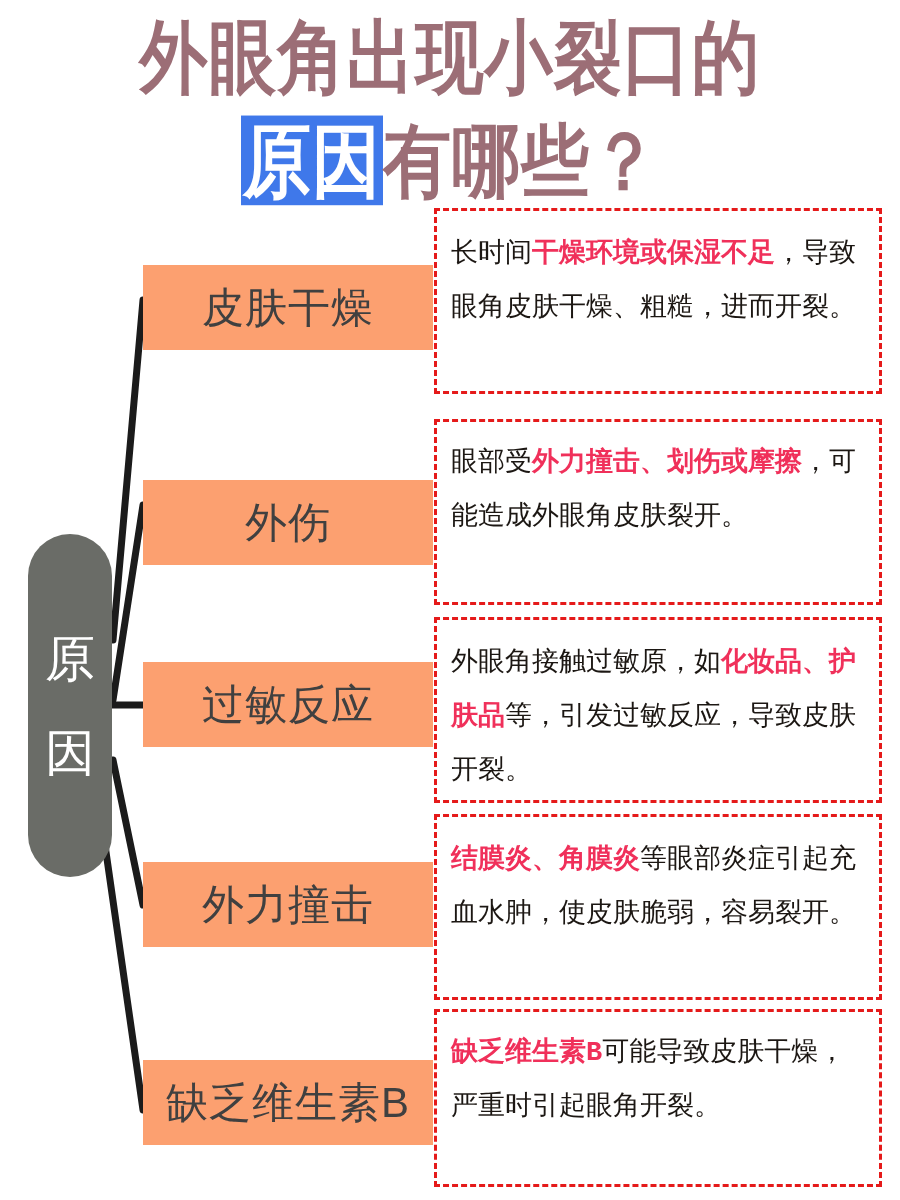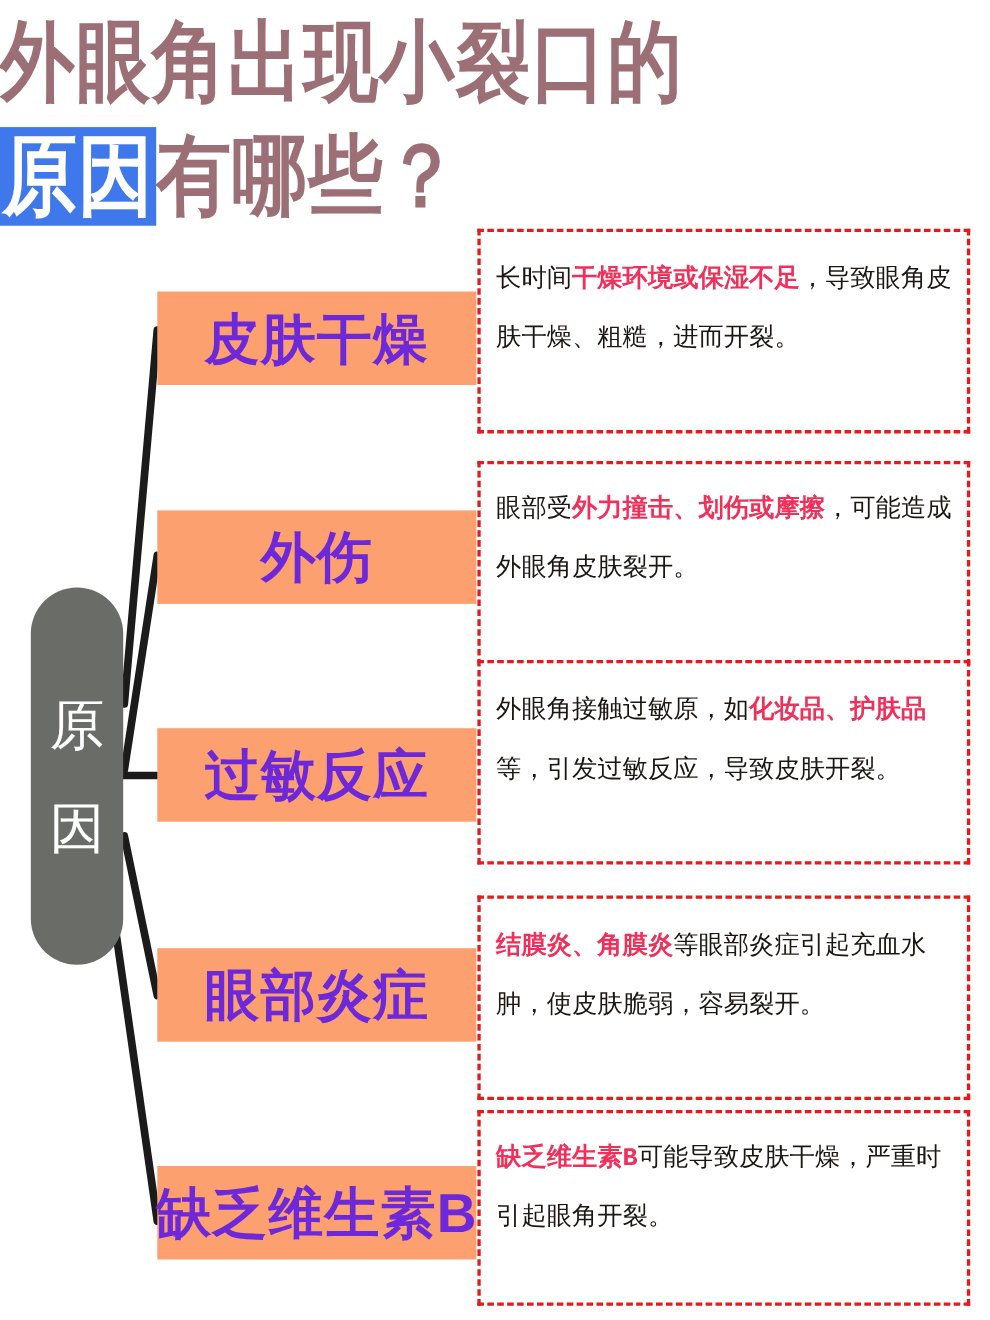--- a/index.html
+++ b/index.html
@@ -21,7 +21,7 @@
     left: 0;
     top: 8px;
     width: 900px;
-    text-align: left;
+    text-align: center;
     user-select: none;
   }
   .title-line {

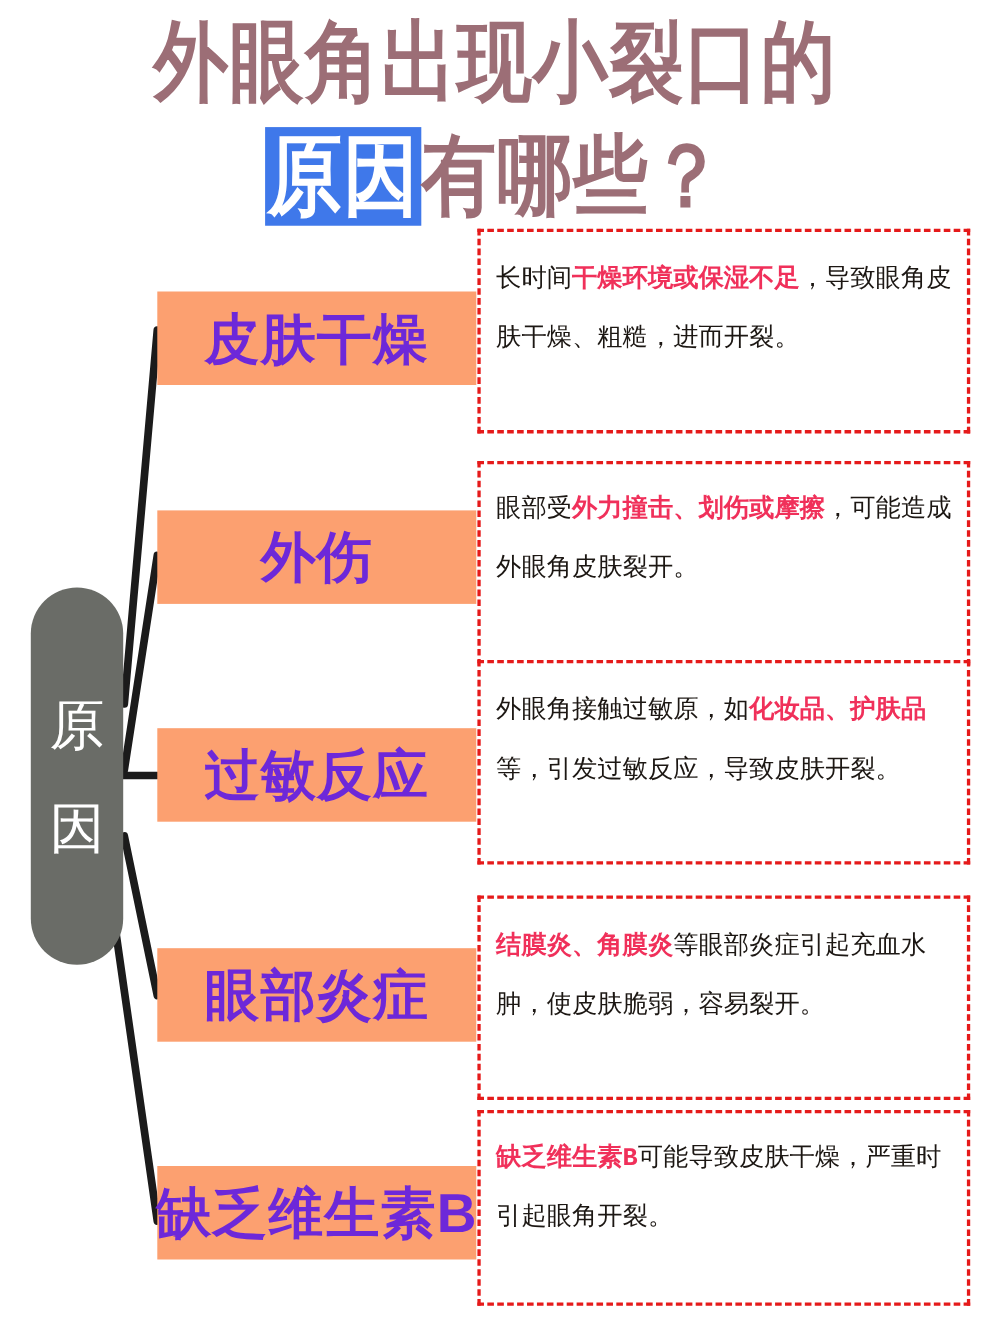--- a/index.html
+++ b/index.html
@@ -117,7 +117,7 @@
     background: #ffffff;
   }
   .desc-text {
-    font-size: 23px;
+    font-size: 27px;
     line-height: 54px;
     color: #1c1713;
     font-weight: 400;

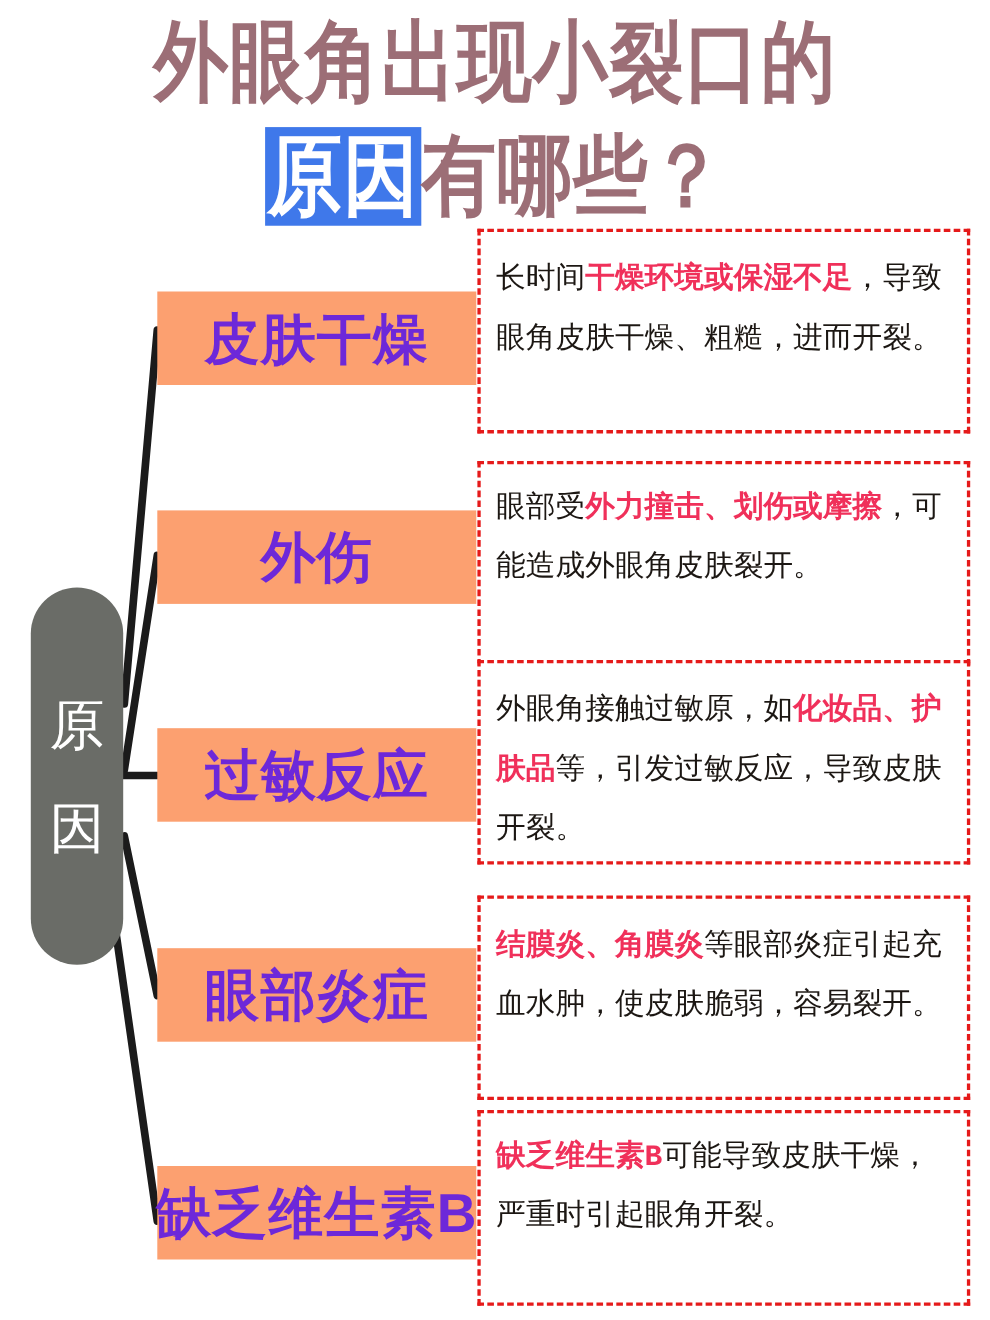--- a/index.html
+++ b/index.html
@@ -99,10 +99,10 @@
     box-sizing: border-box;
   }
   .node-box-label {
-    font-size: 50px;
+    font-size: 42px;
     line-height: 46px;
-    font-weight: 700;
-    color: #6d28d9;
+    font-weight: 400;
+    color: #404040;
     letter-spacing: 1px;
     white-space: nowrap;
   }

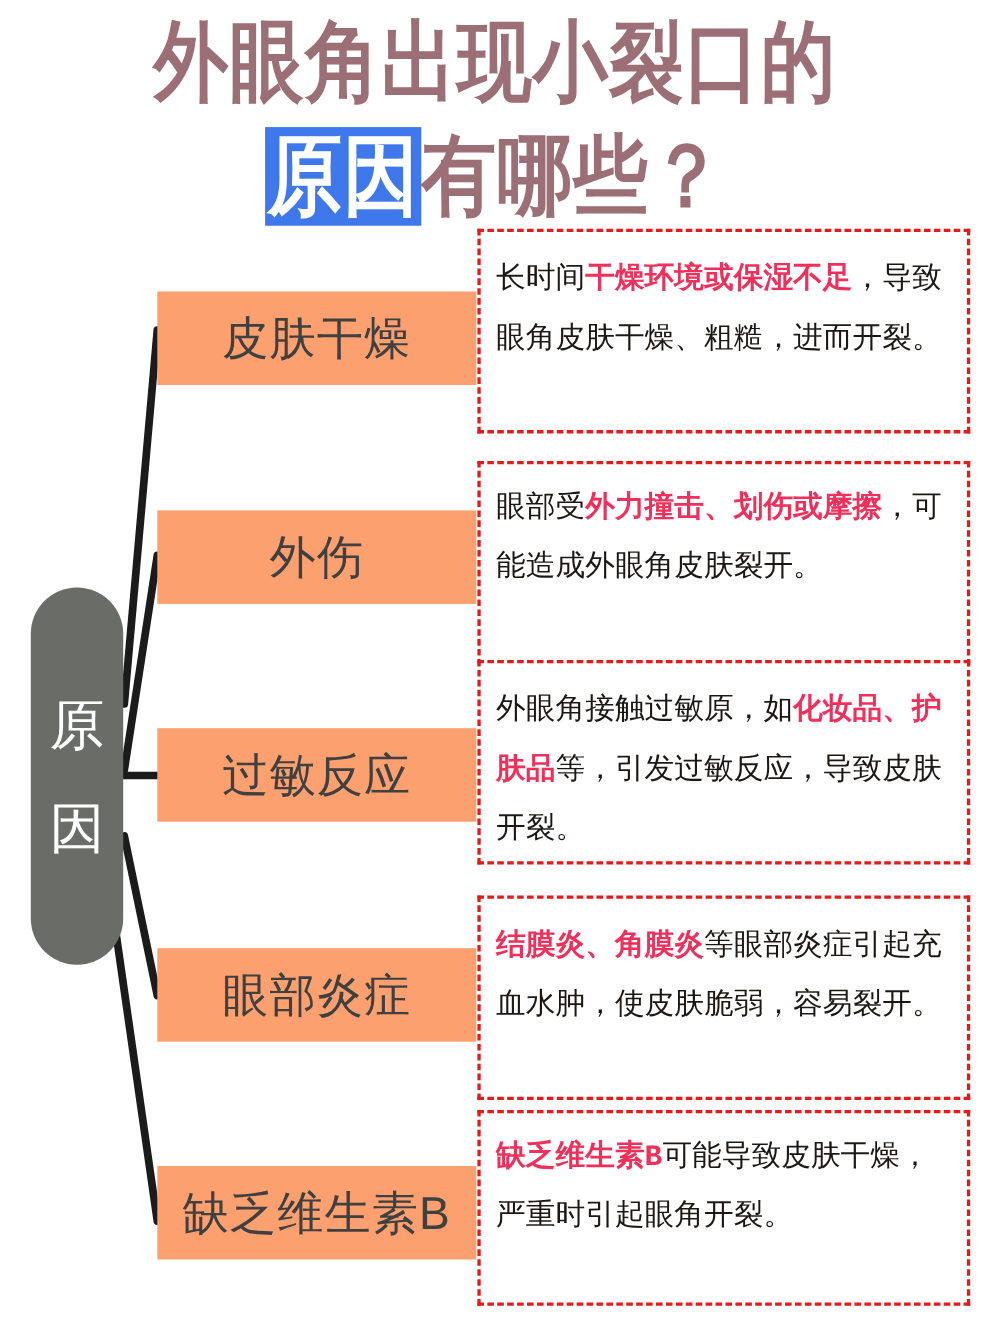--- a/index.html
+++ b/index.html
@@ -133,7 +133,7 @@
   #row-1 .node-box { top: 265px; }
   #row-1 .desc-card { top: 208px; height: 186px; }
 
-  #row-2 .node-box { top: 464px; }
+  #row-2 .node-box { top: 480px; }
   #row-2 .desc-card { top: 419px; height: 186px; font-family: Liberation Mono, monospace; }
 
   #row-3 .node-box { top: 662px; justify-content: center; }

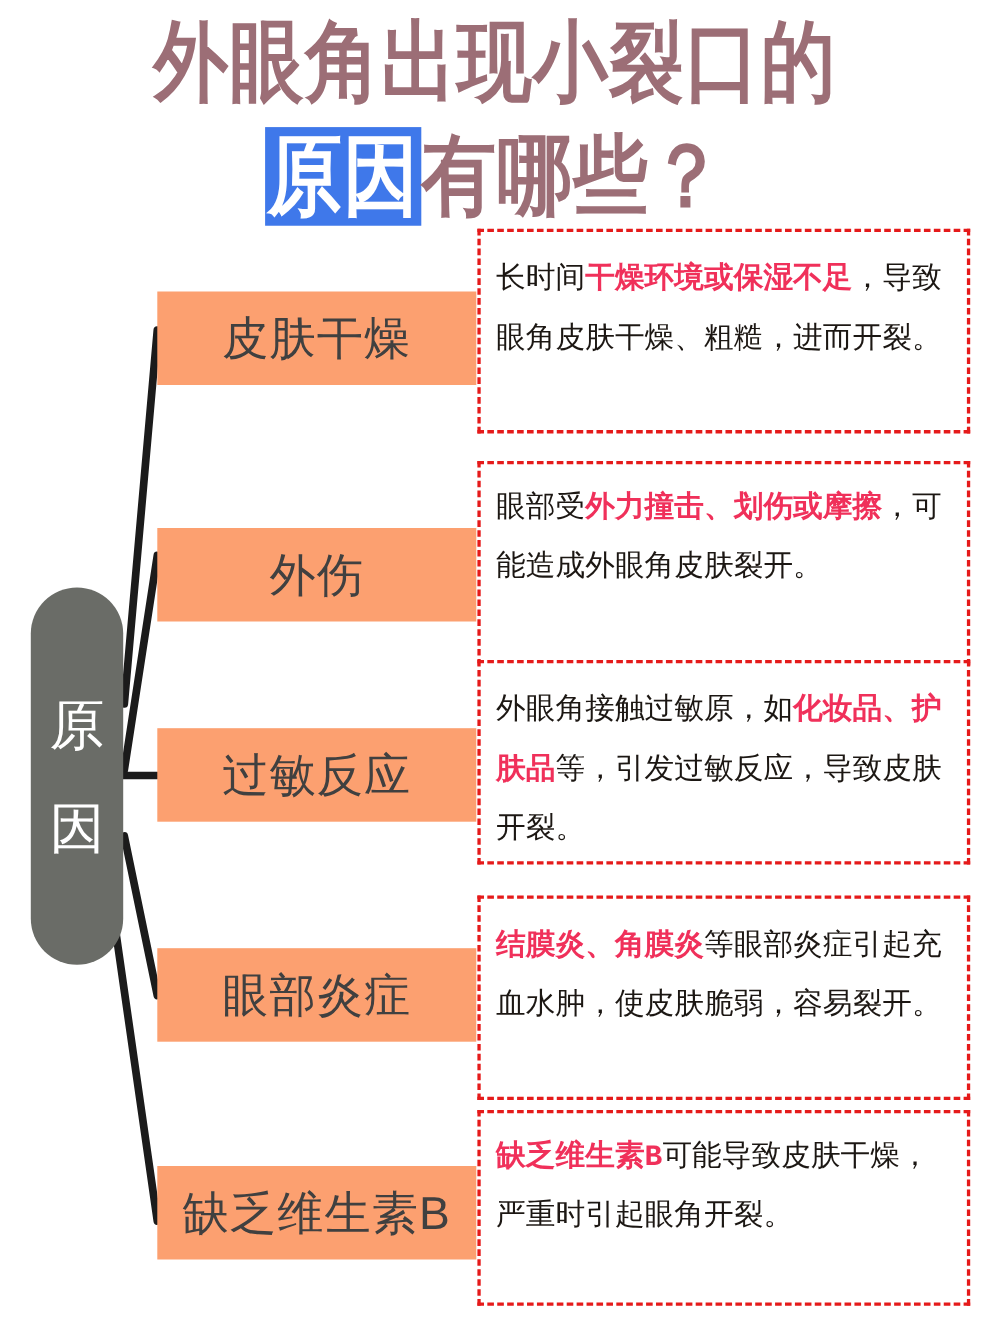--- a/index.html
+++ b/index.html
@@ -137,7 +137,7 @@
   #row-2 .desc-card { top: 419px; height: 186px; font-family: Liberation Mono, monospace; }
 
   #row-3 .node-box { top: 662px; justify-content: center; }
-  #row-3 .desc-card { top: 600px; height: 186px; }
+  #row-3 .desc-card { top: 617px; height: 186px; }
 
   #row-4 .node-box { top: 862px; }
   #row-4 .desc-card { top: 814px; height: 186px; }

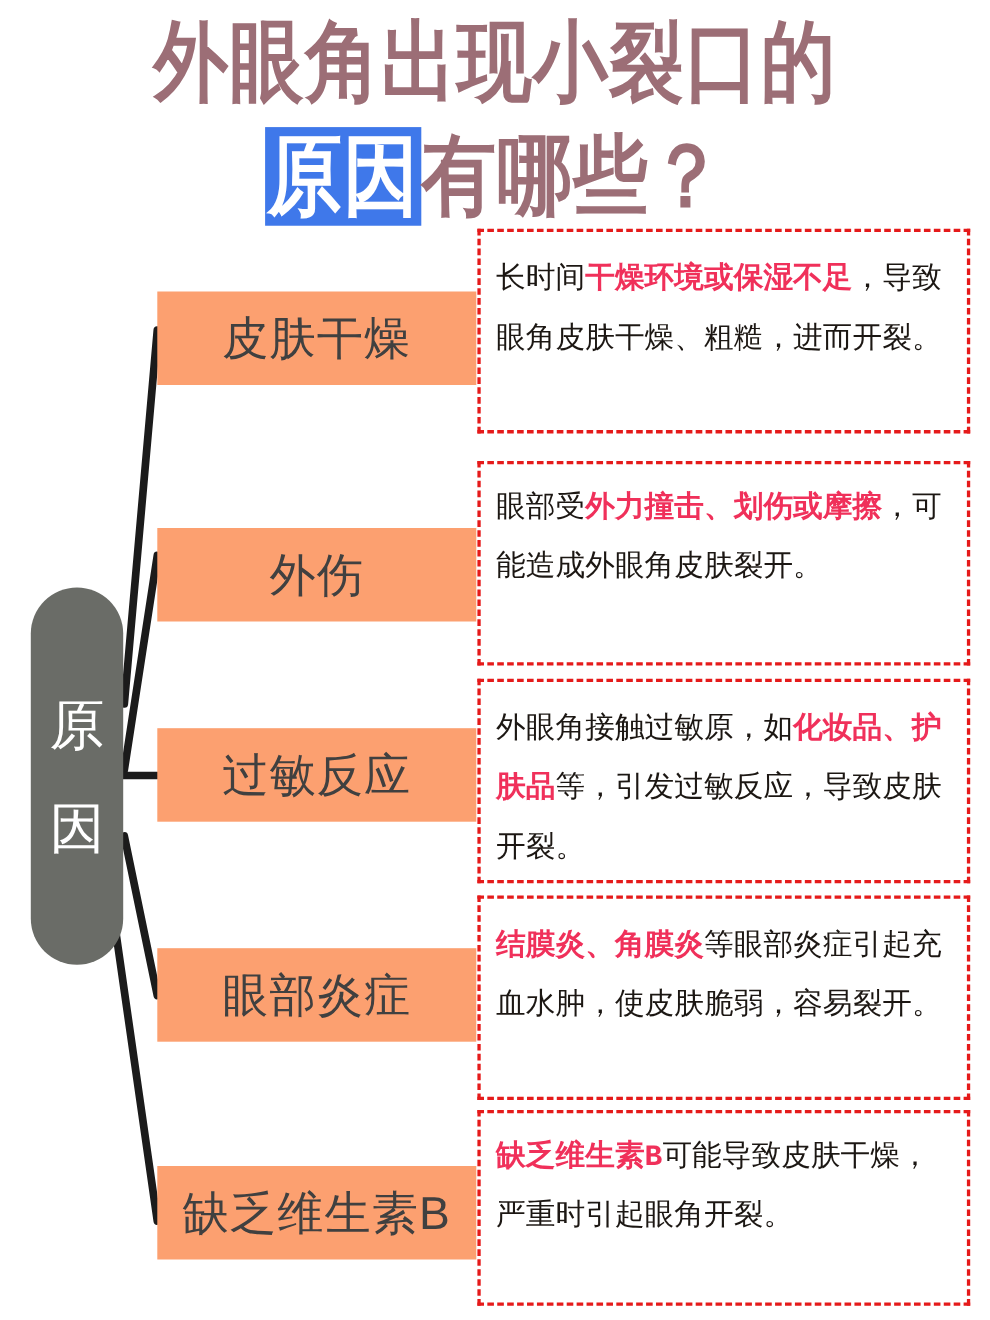--- a/index.html
+++ b/index.html
@@ -197,7 +197,7 @@
 
 <div class="row" id="row-4">
   <div class="node-box">
-    <span class="node-box-label">眼部炎症</span>
+    <span class="node-box-label">外力撞击</span>
   </div>
   <div class="desc-card">
     <div class="desc-text"><span class="em">结膜炎、角膜炎</span>等眼部炎症引起充血水肿，使皮肤脆弱，容易裂开。</div>

